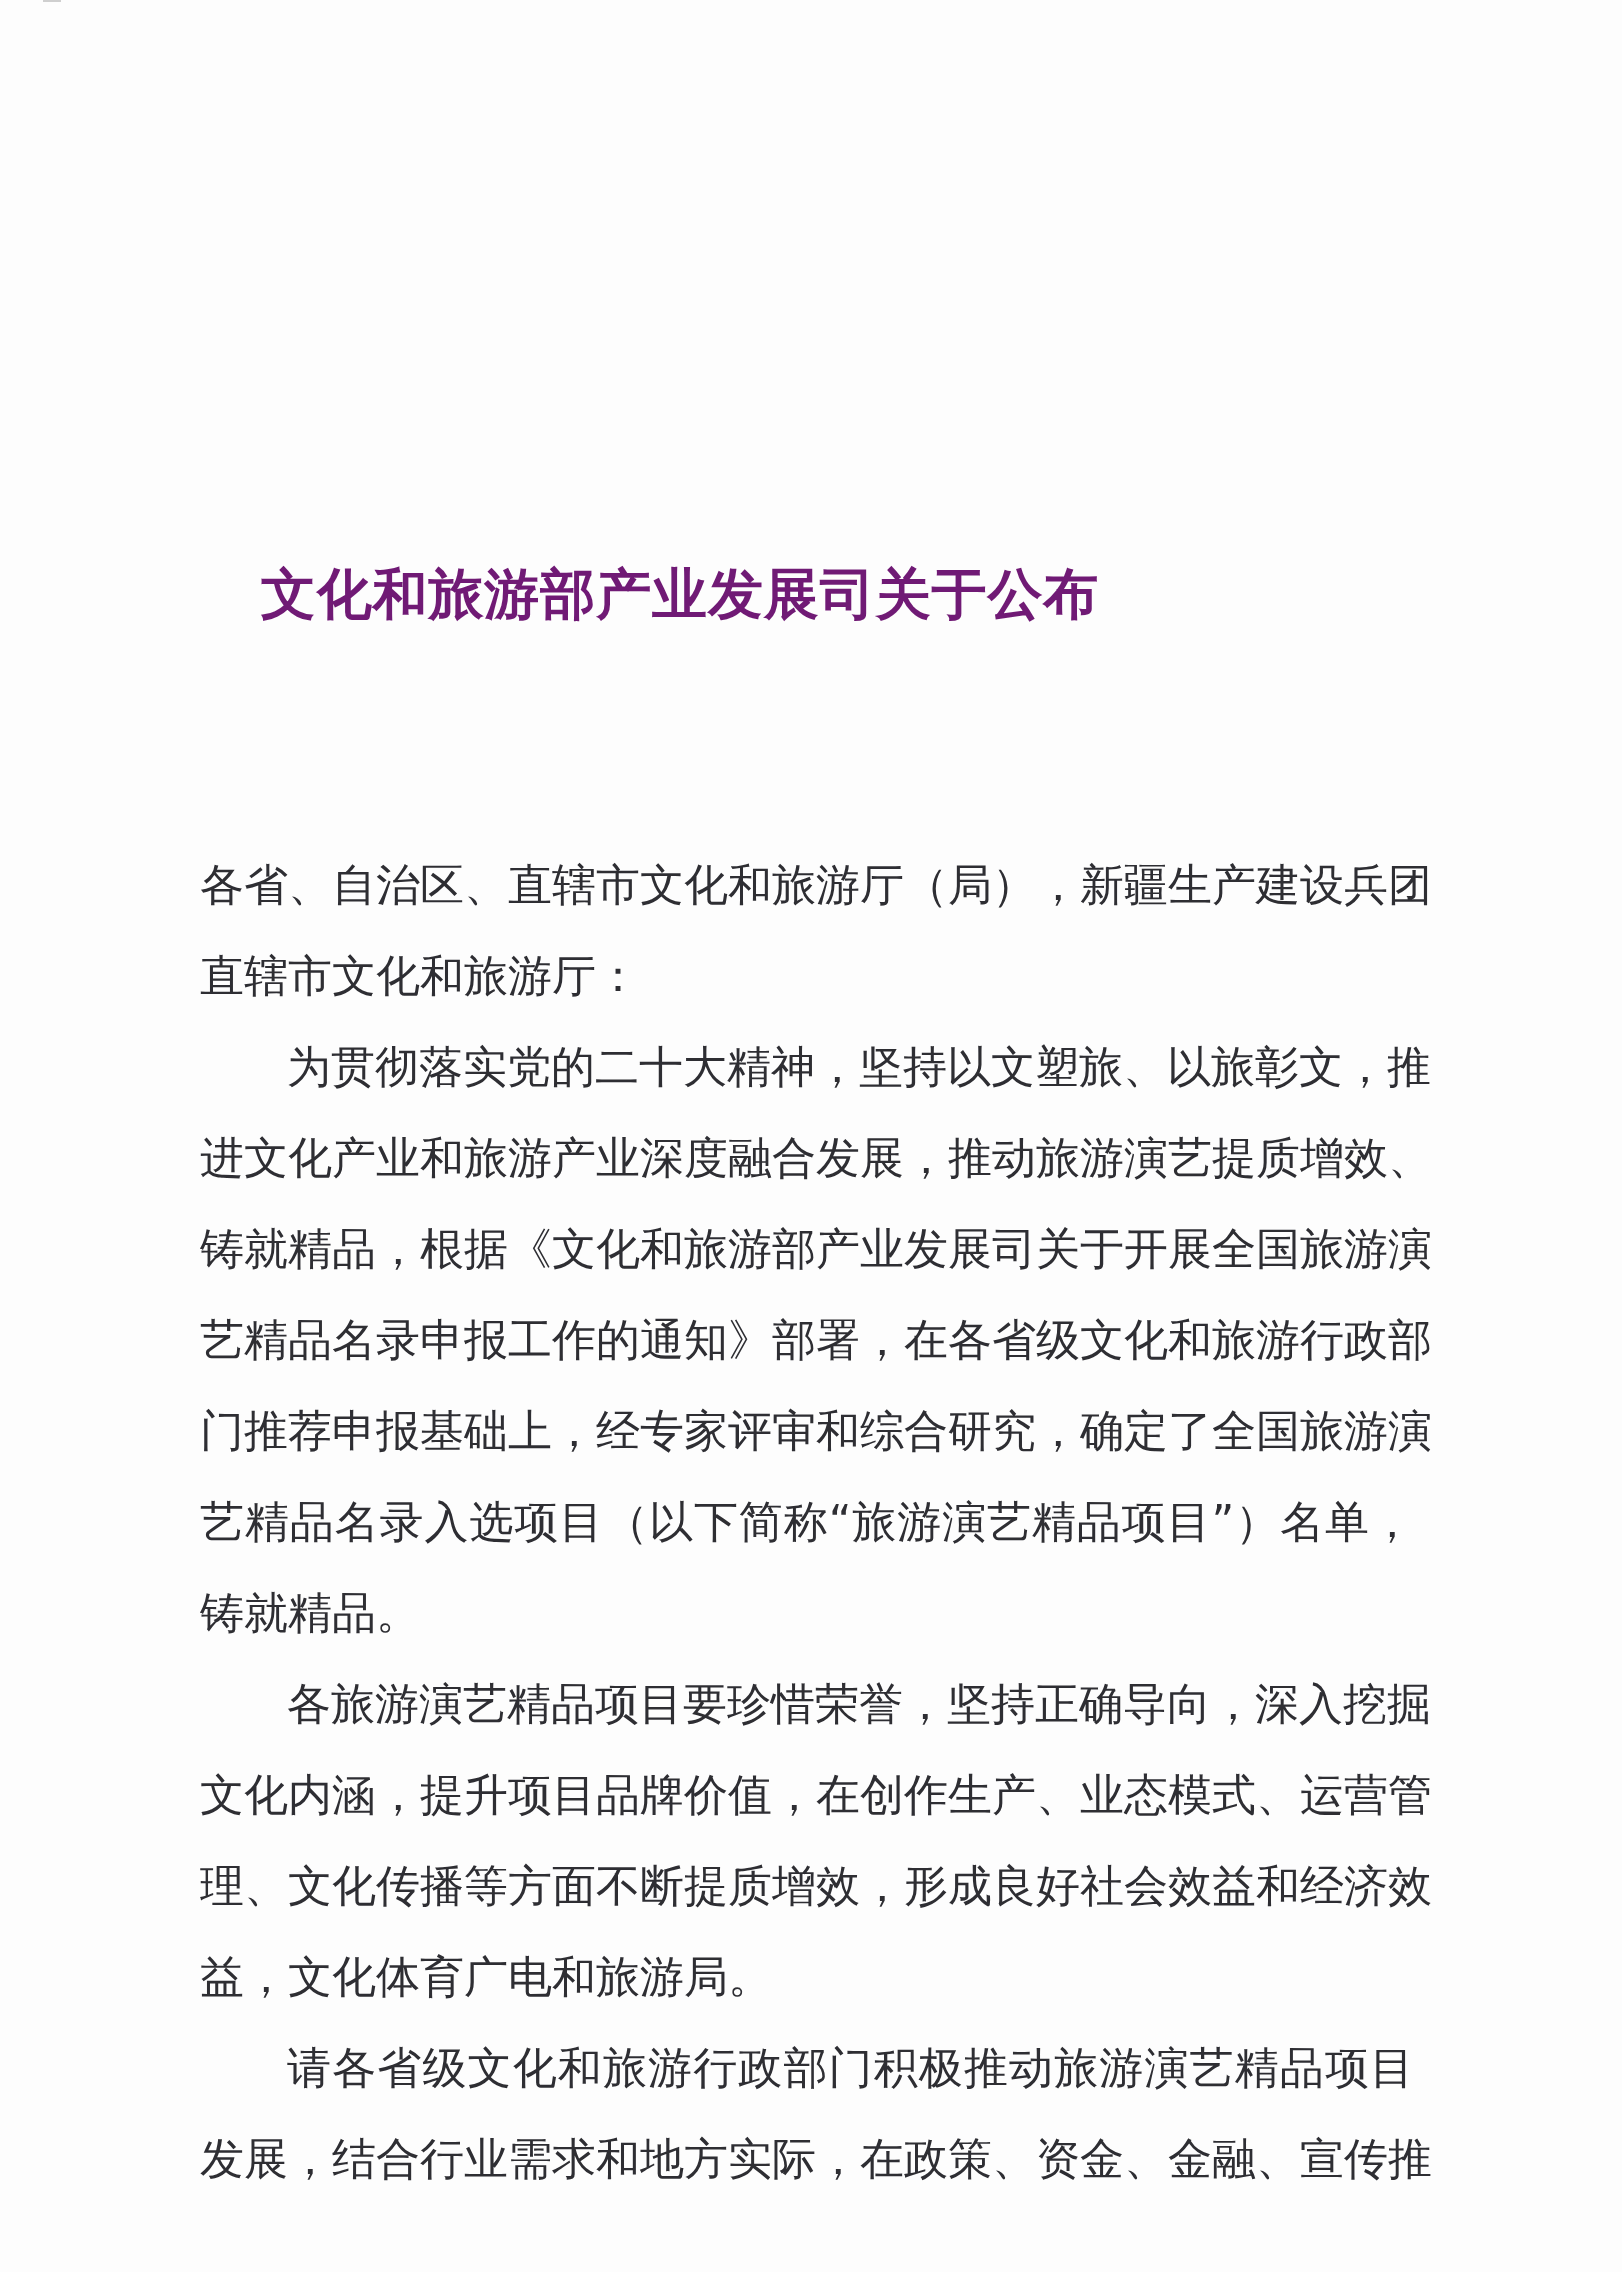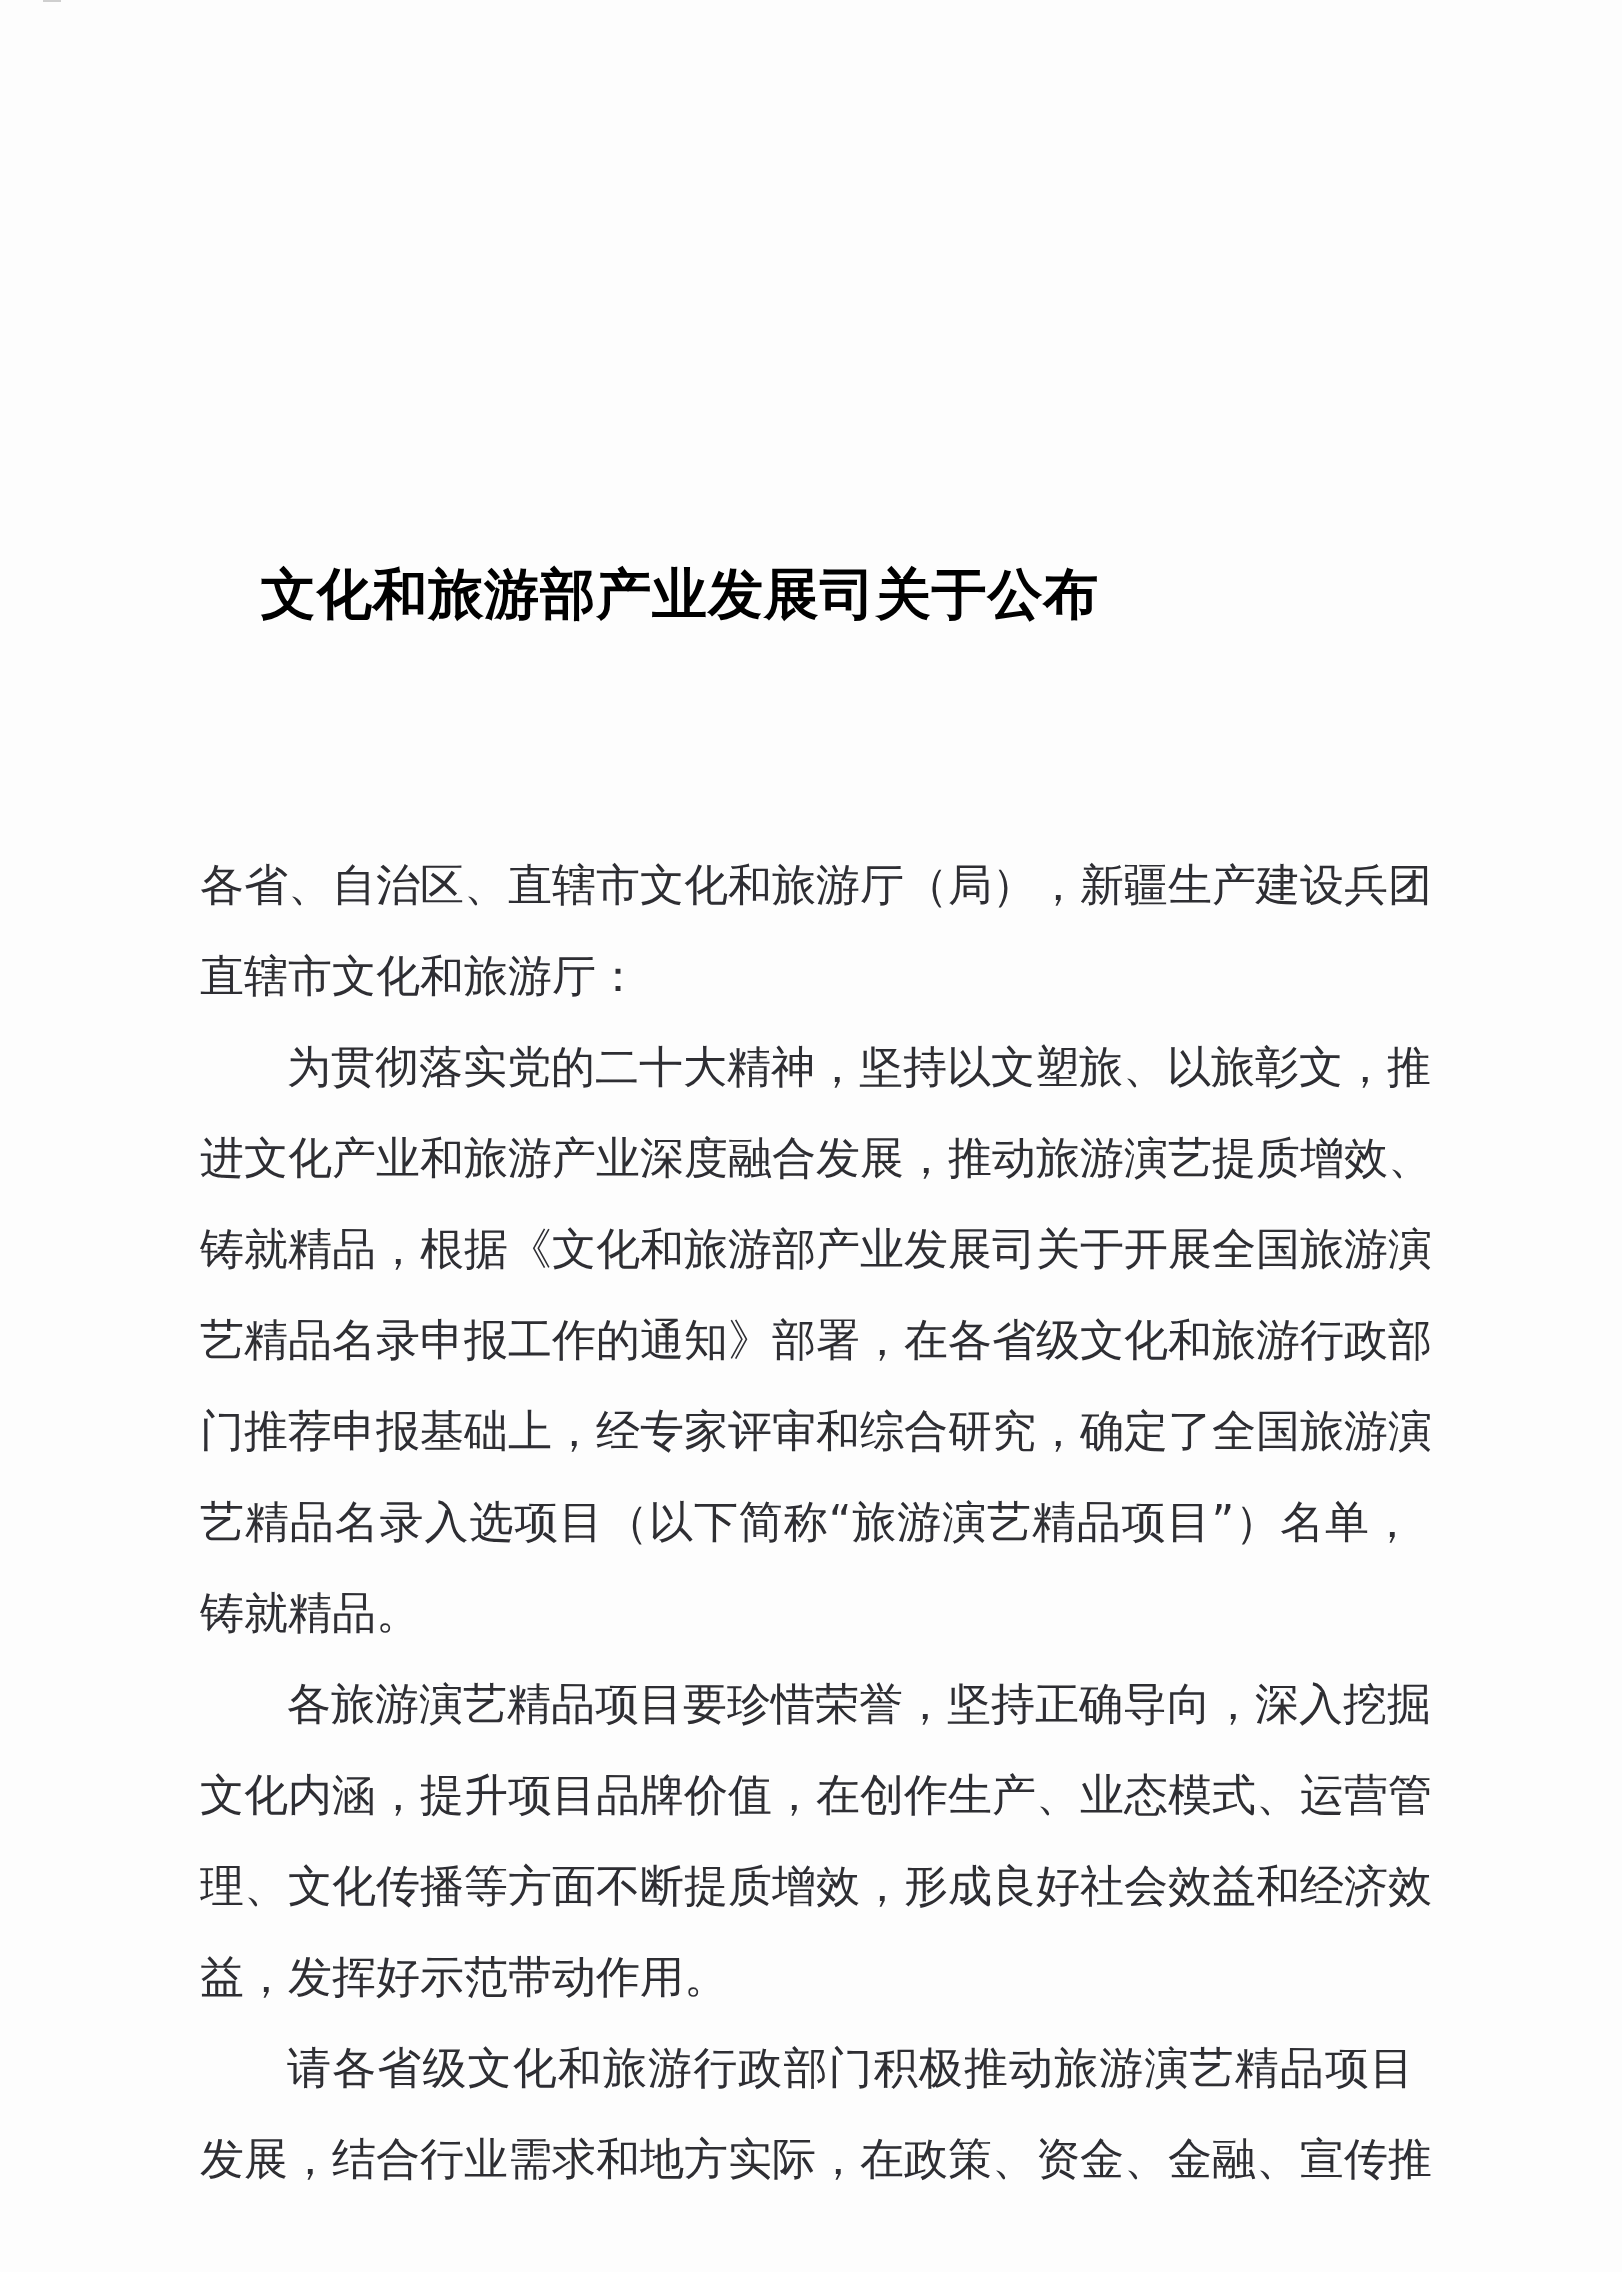--- a/index.html
+++ b/index.html
@@ -39,7 +39,7 @@
       font-weight: bold;
       font-size: 55px;
       letter-spacing: 0.9px;
-      color: #000000;
+      color: #701a75;
       line-height: 1;
       white-space: nowrap;
     }

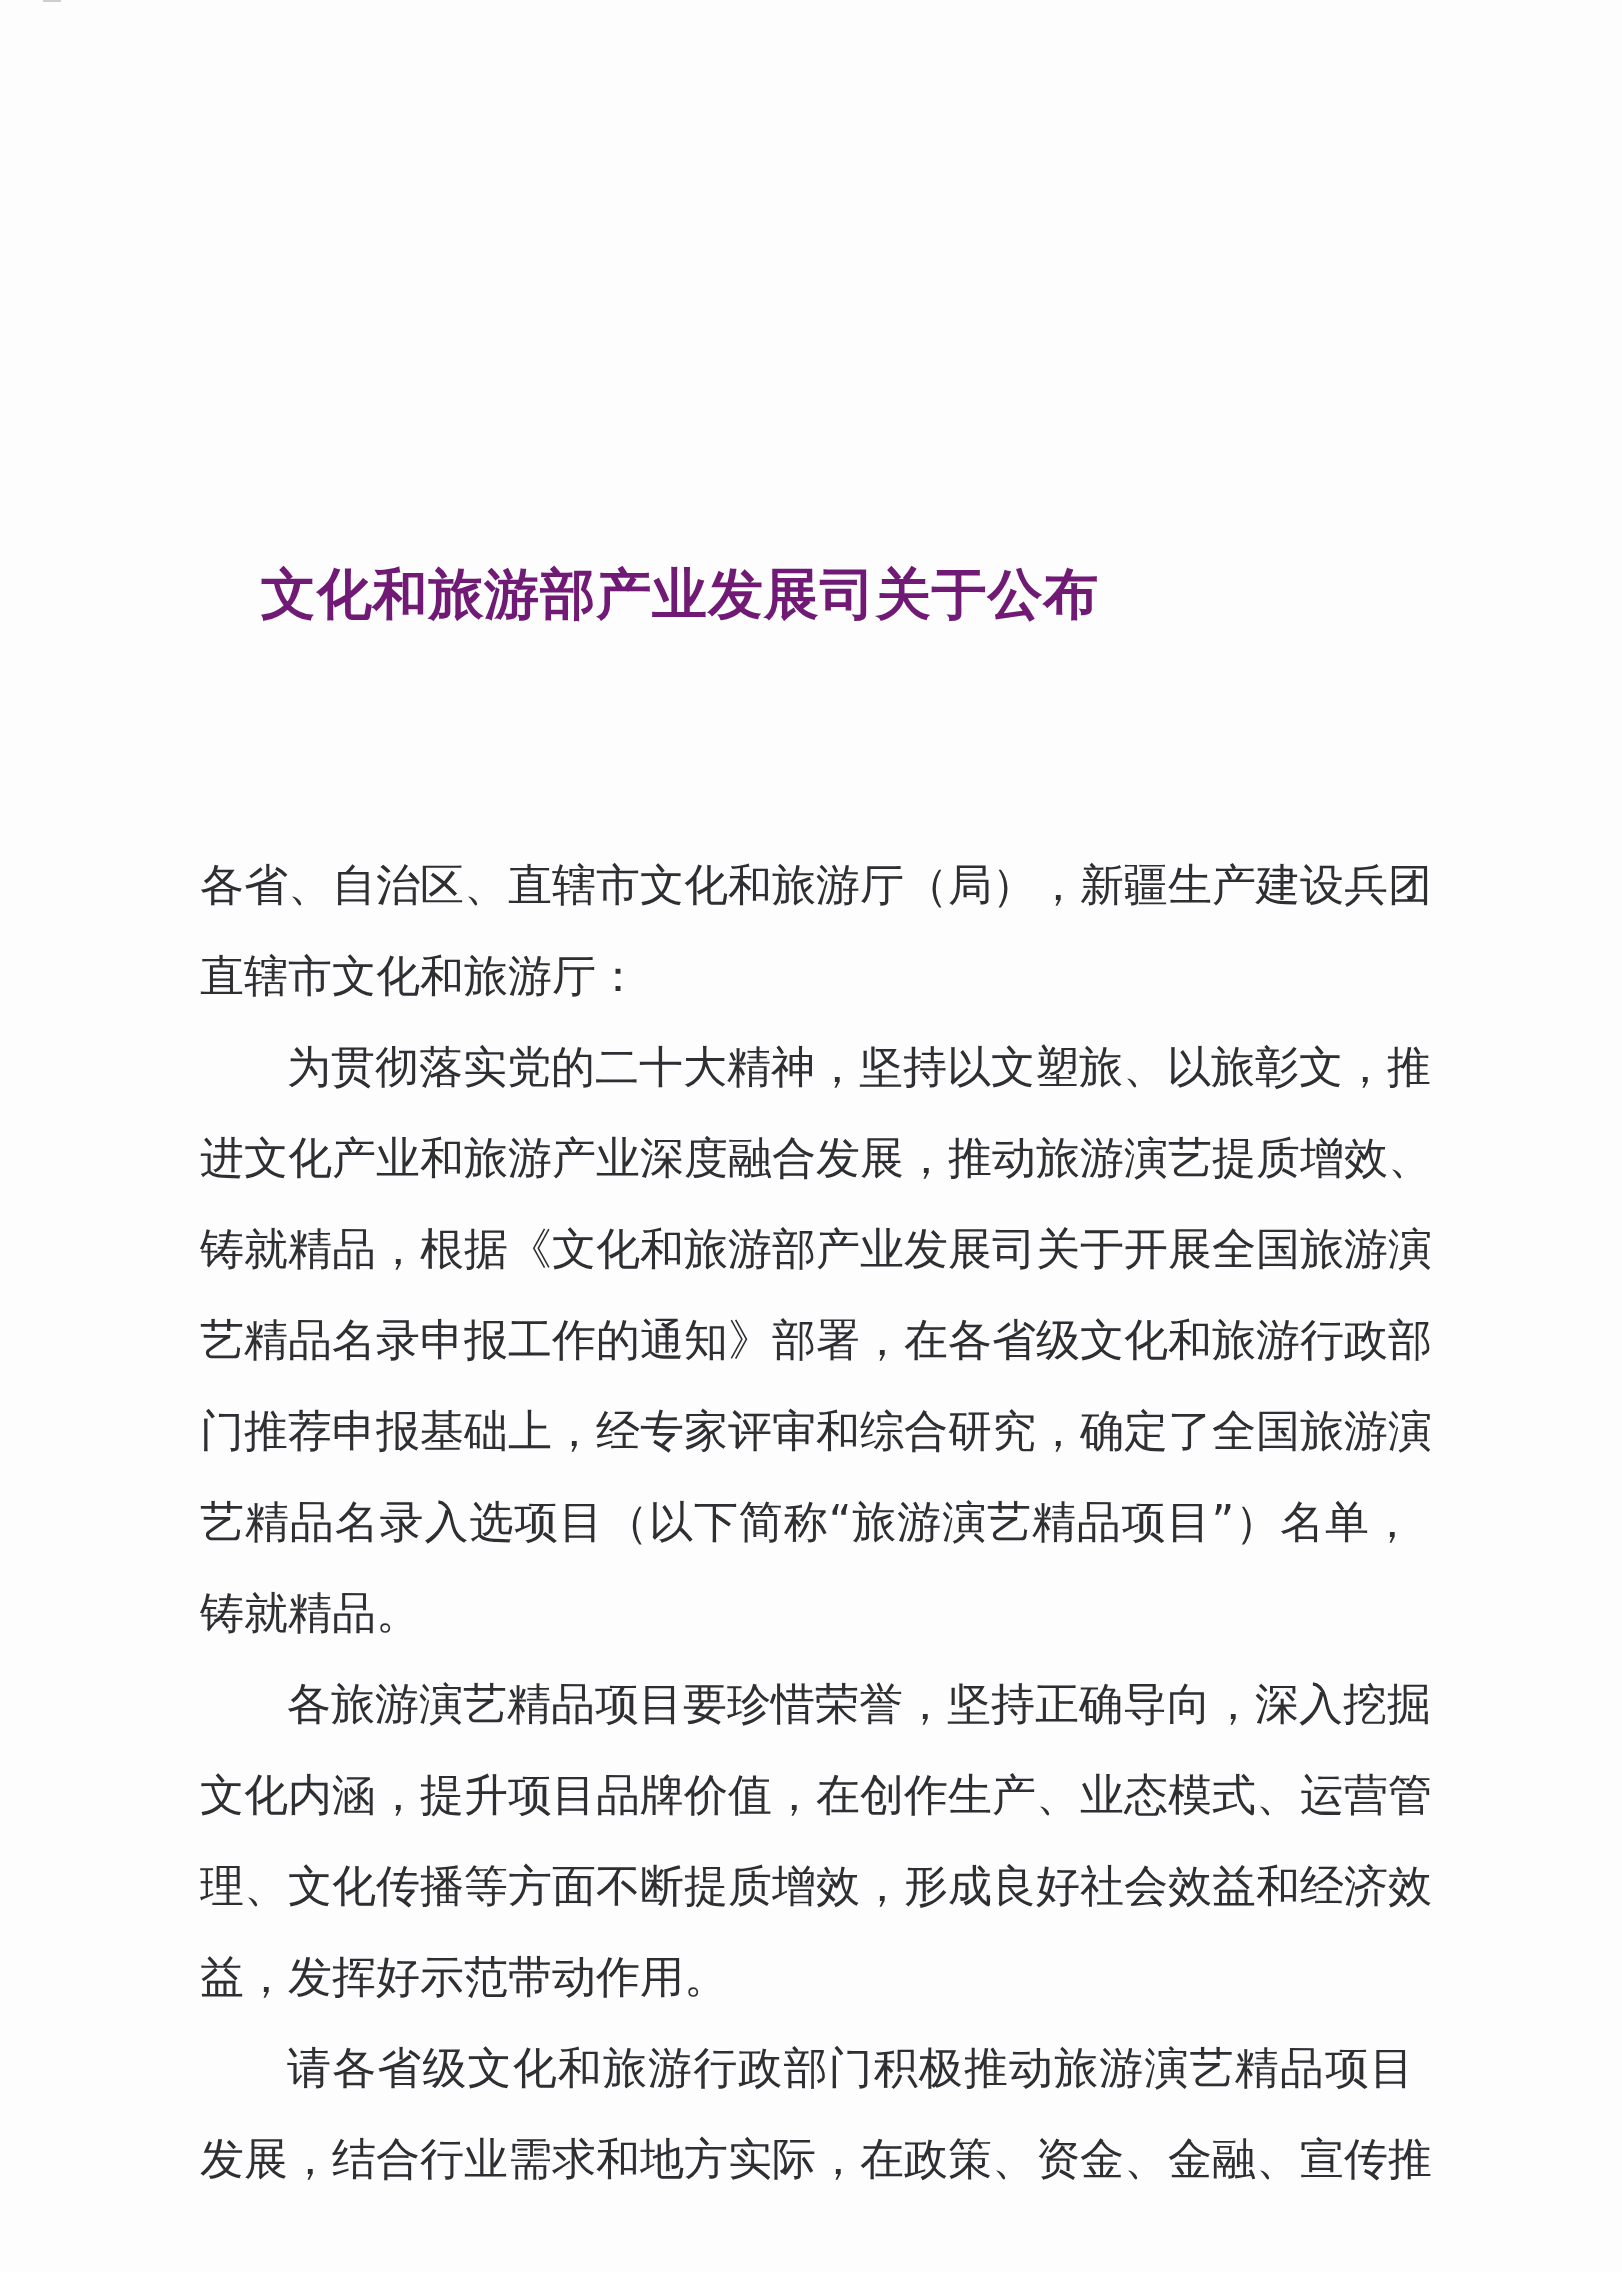--- a/index.html
+++ b/index.html
@@ -105,7 +105,7 @@
       <span class="line indent">各旅游演艺精品项目要珍惜荣誉，坚持正确导向，深入挖掘</span>
       <span class="line">文化内涵，提升项目品牌价值，在创作生产、业态模式、运营管</span>
       <span class="line">理、文化传播等方面不断提质增效，形成良好社会效益和经济效</span>
-      <span class="line last">益，发挥好示范带动作用。</span>
+      <span class="line last">益，文化体育广电和旅游局。</span>
     </div>
 
     <div class="para">

